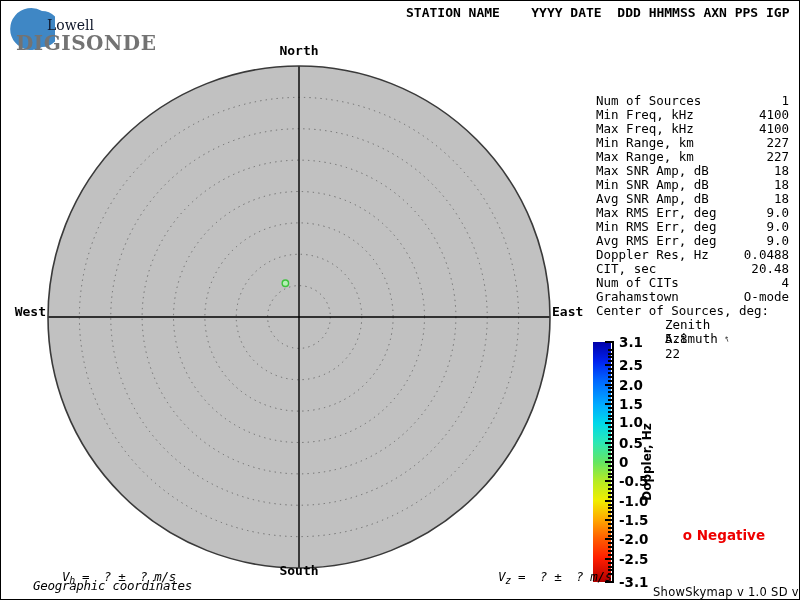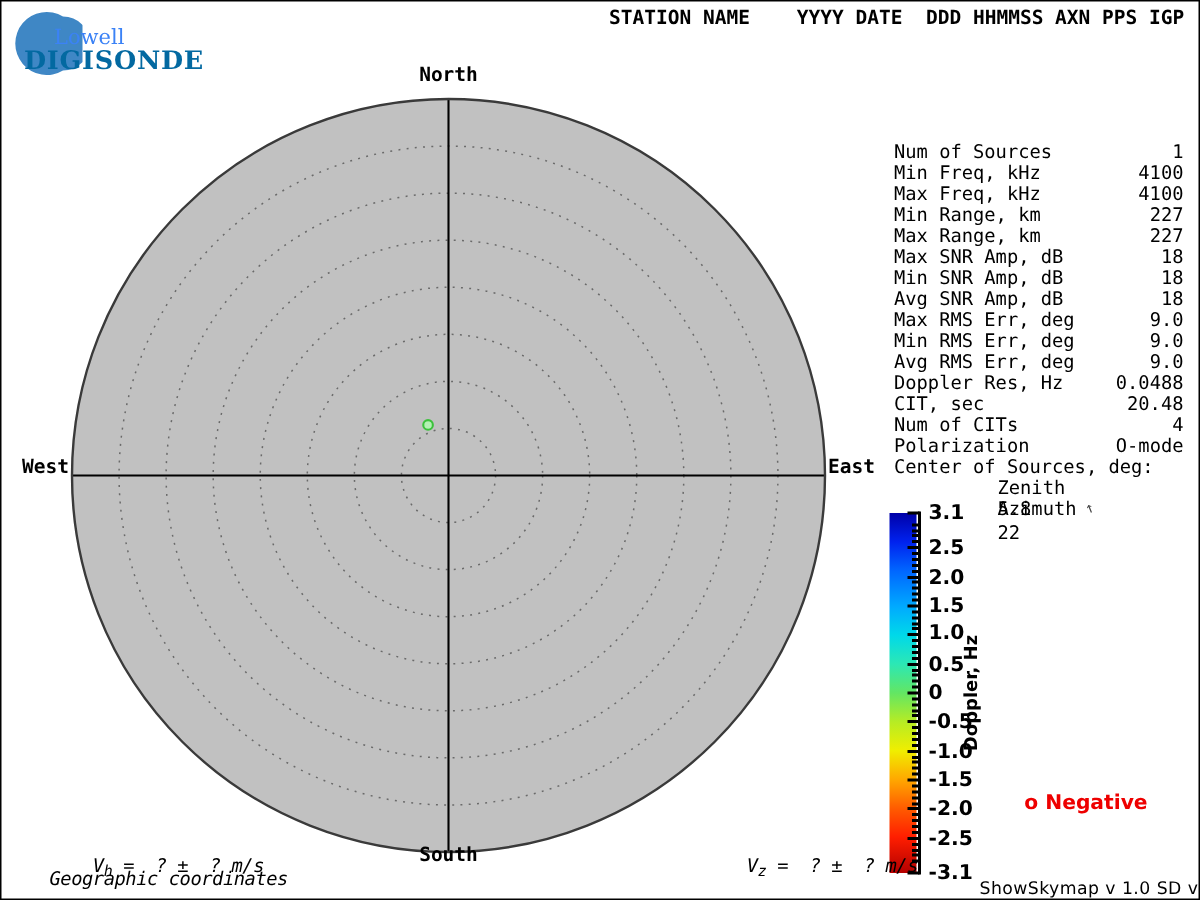--- a/index.html
+++ b/index.html
@@ -8,7 +8,7 @@
   .abs{position:absolute;}
 
   
-  #logo-lowell{left:35px;top:16px;font-family:"DejaVu Serif",serif;font-size:14px;color:#3b82f6;}
+  #logo-lowell{left:46px;top:16px;font-family:"DejaVu Serif",serif;font-size:14px;color:#0f172a;}
   #logo-digisonde{left:15px;top:30px;font-family:"DejaVu Serif",serif;font-size:17px;font-weight:bold;
                   color:#0369a1;letter-spacing:.5px;}
 

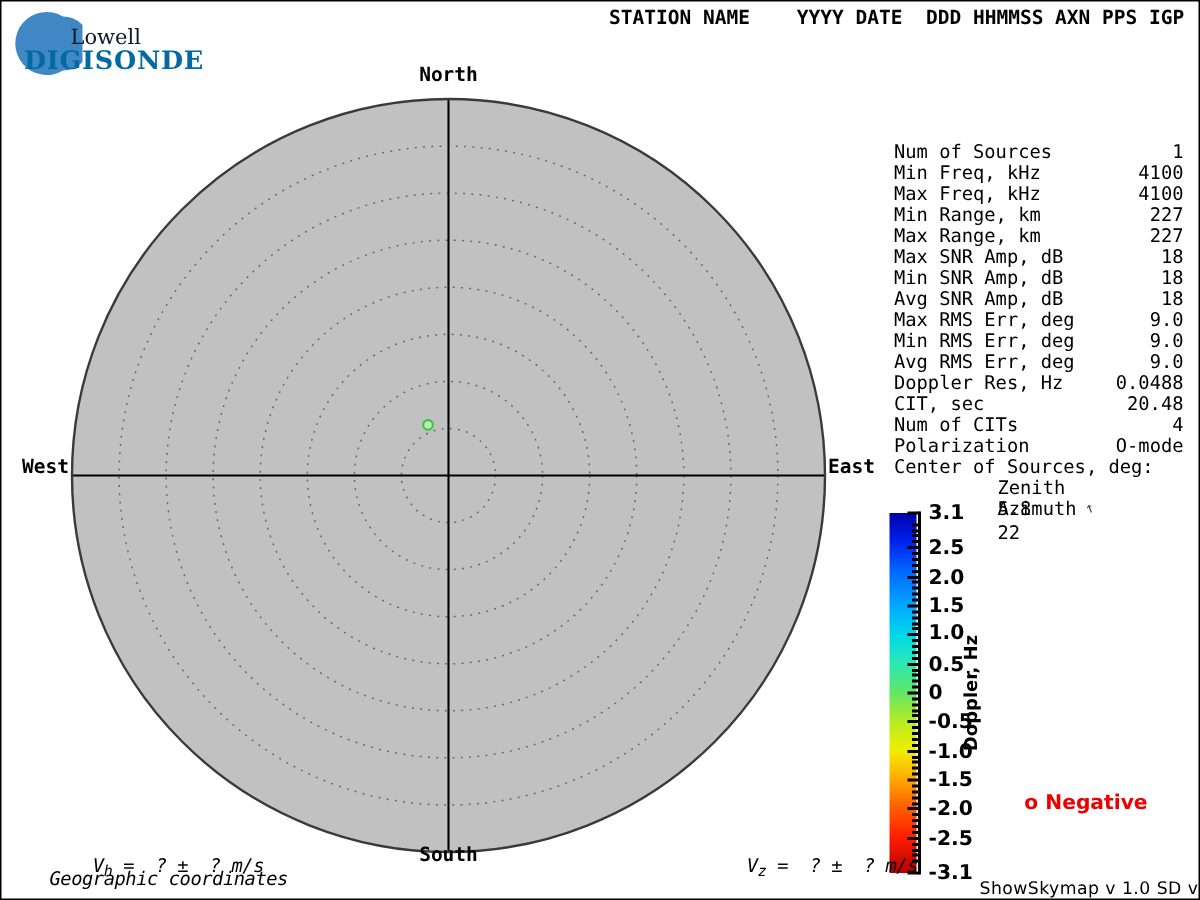--- a/index.html
+++ b/index.html
@@ -9,8 +9,8 @@
 
   
   #logo-lowell{left:46px;top:16px;font-family:"DejaVu Serif",serif;font-size:14px;color:#0f172a;}
-  #logo-digisonde{left:15px;top:30px;font-family:"DejaVu Serif",serif;font-size:17px;font-weight:bold;
-                  color:#0369a1;letter-spacing:.5px;}
+  #logo-digisonde{left:15px;top:30px;font-family:"DejaVu Serif",serif;font-size:20px;font-weight:bold;
+                  color:#737373;letter-spacing:.5px;}
 
   
   #header-cols,#header-vals{left:405px;font-weight:bold;font-size:13px;white-space:pre;line-height:16px;}

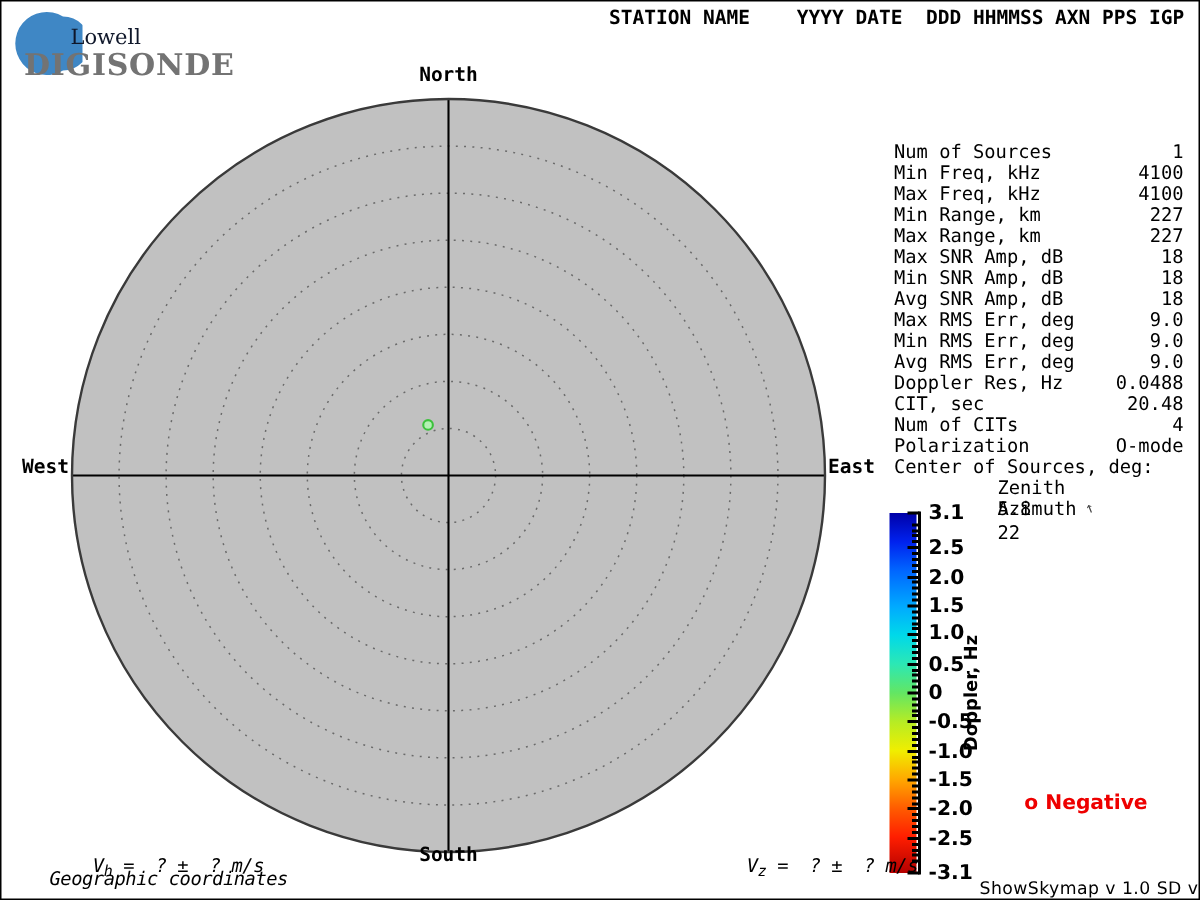--- a/index.html
+++ b/index.html
@@ -105,7 +105,7 @@
       <div class="param-row"><span>Doppler Res, Hz</span><span>0.0488</span></div>
       <div class="param-row"><span>CIT, sec</span><span>20.48</span></div>
       <div class="param-row"><span>Num of CITs</span><span>4</span></div>
-      <div class="param-row"><span>Polarization</span><span>O-mode</span></div>
+      <div class="param-row"><span>Grahamstown</span><span>O-mode</span></div>
       <div class="param-row"><span>Center of Sources, deg:</span><span></span></div>
       <div class="param-row indent"><span>Zenith</span><span>5.8</span></div>
       <div class="param-row indent"><span>Azimuth<span class="az-arrow"> ↑</span></span><span>22</span></div>

